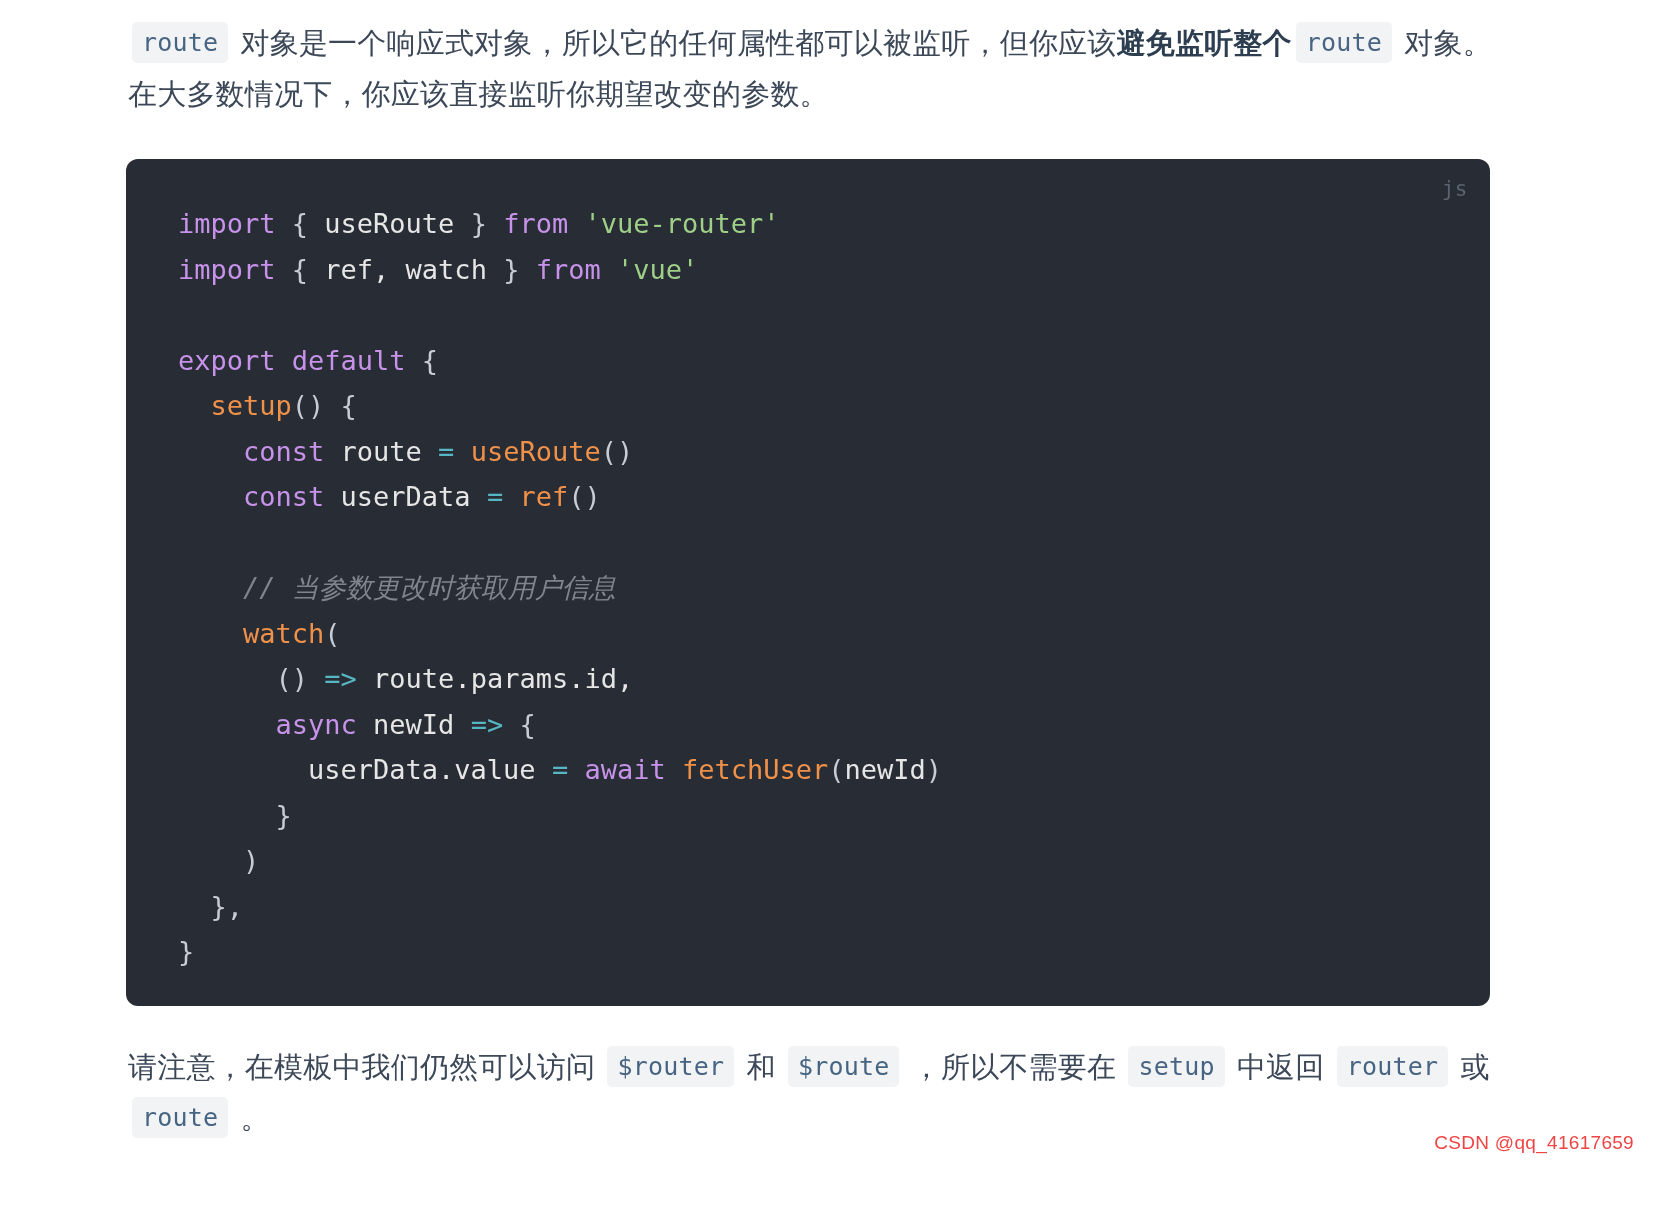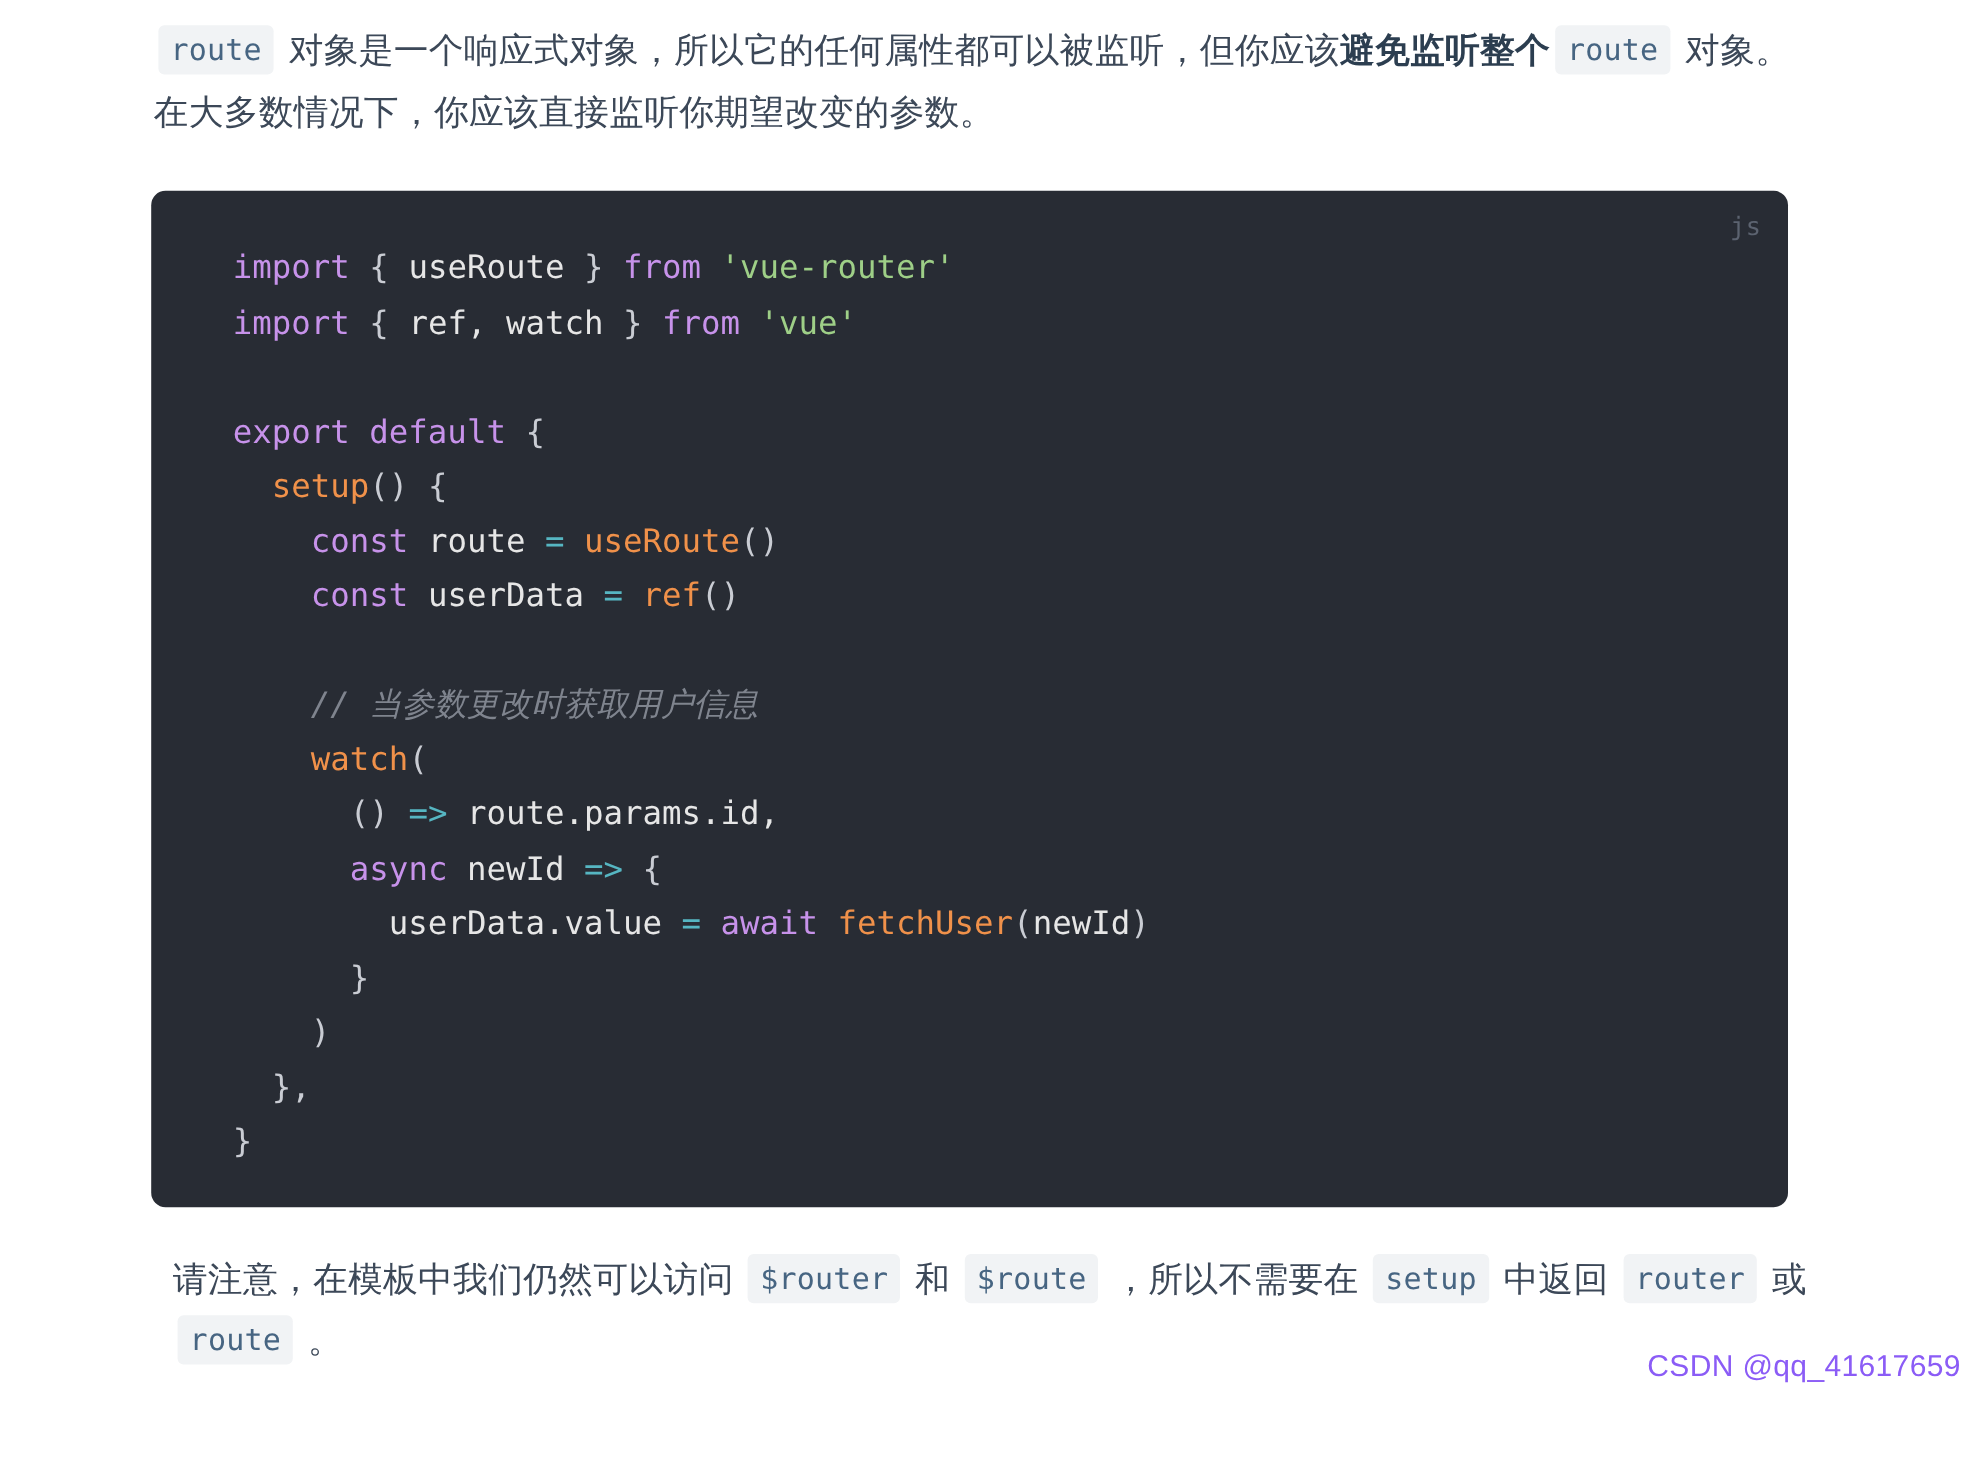--- a/index.html
+++ b/index.html
@@ -86,7 +86,7 @@
   }
   pre.code {
     margin: 0;
-    padding: 42px 68px;
+    padding: 42px 52px;
     font-family: "DejaVu Sans Mono", "Liberation Mono", monospace;
     font-size: 27px;
     line-height: 45.5px;

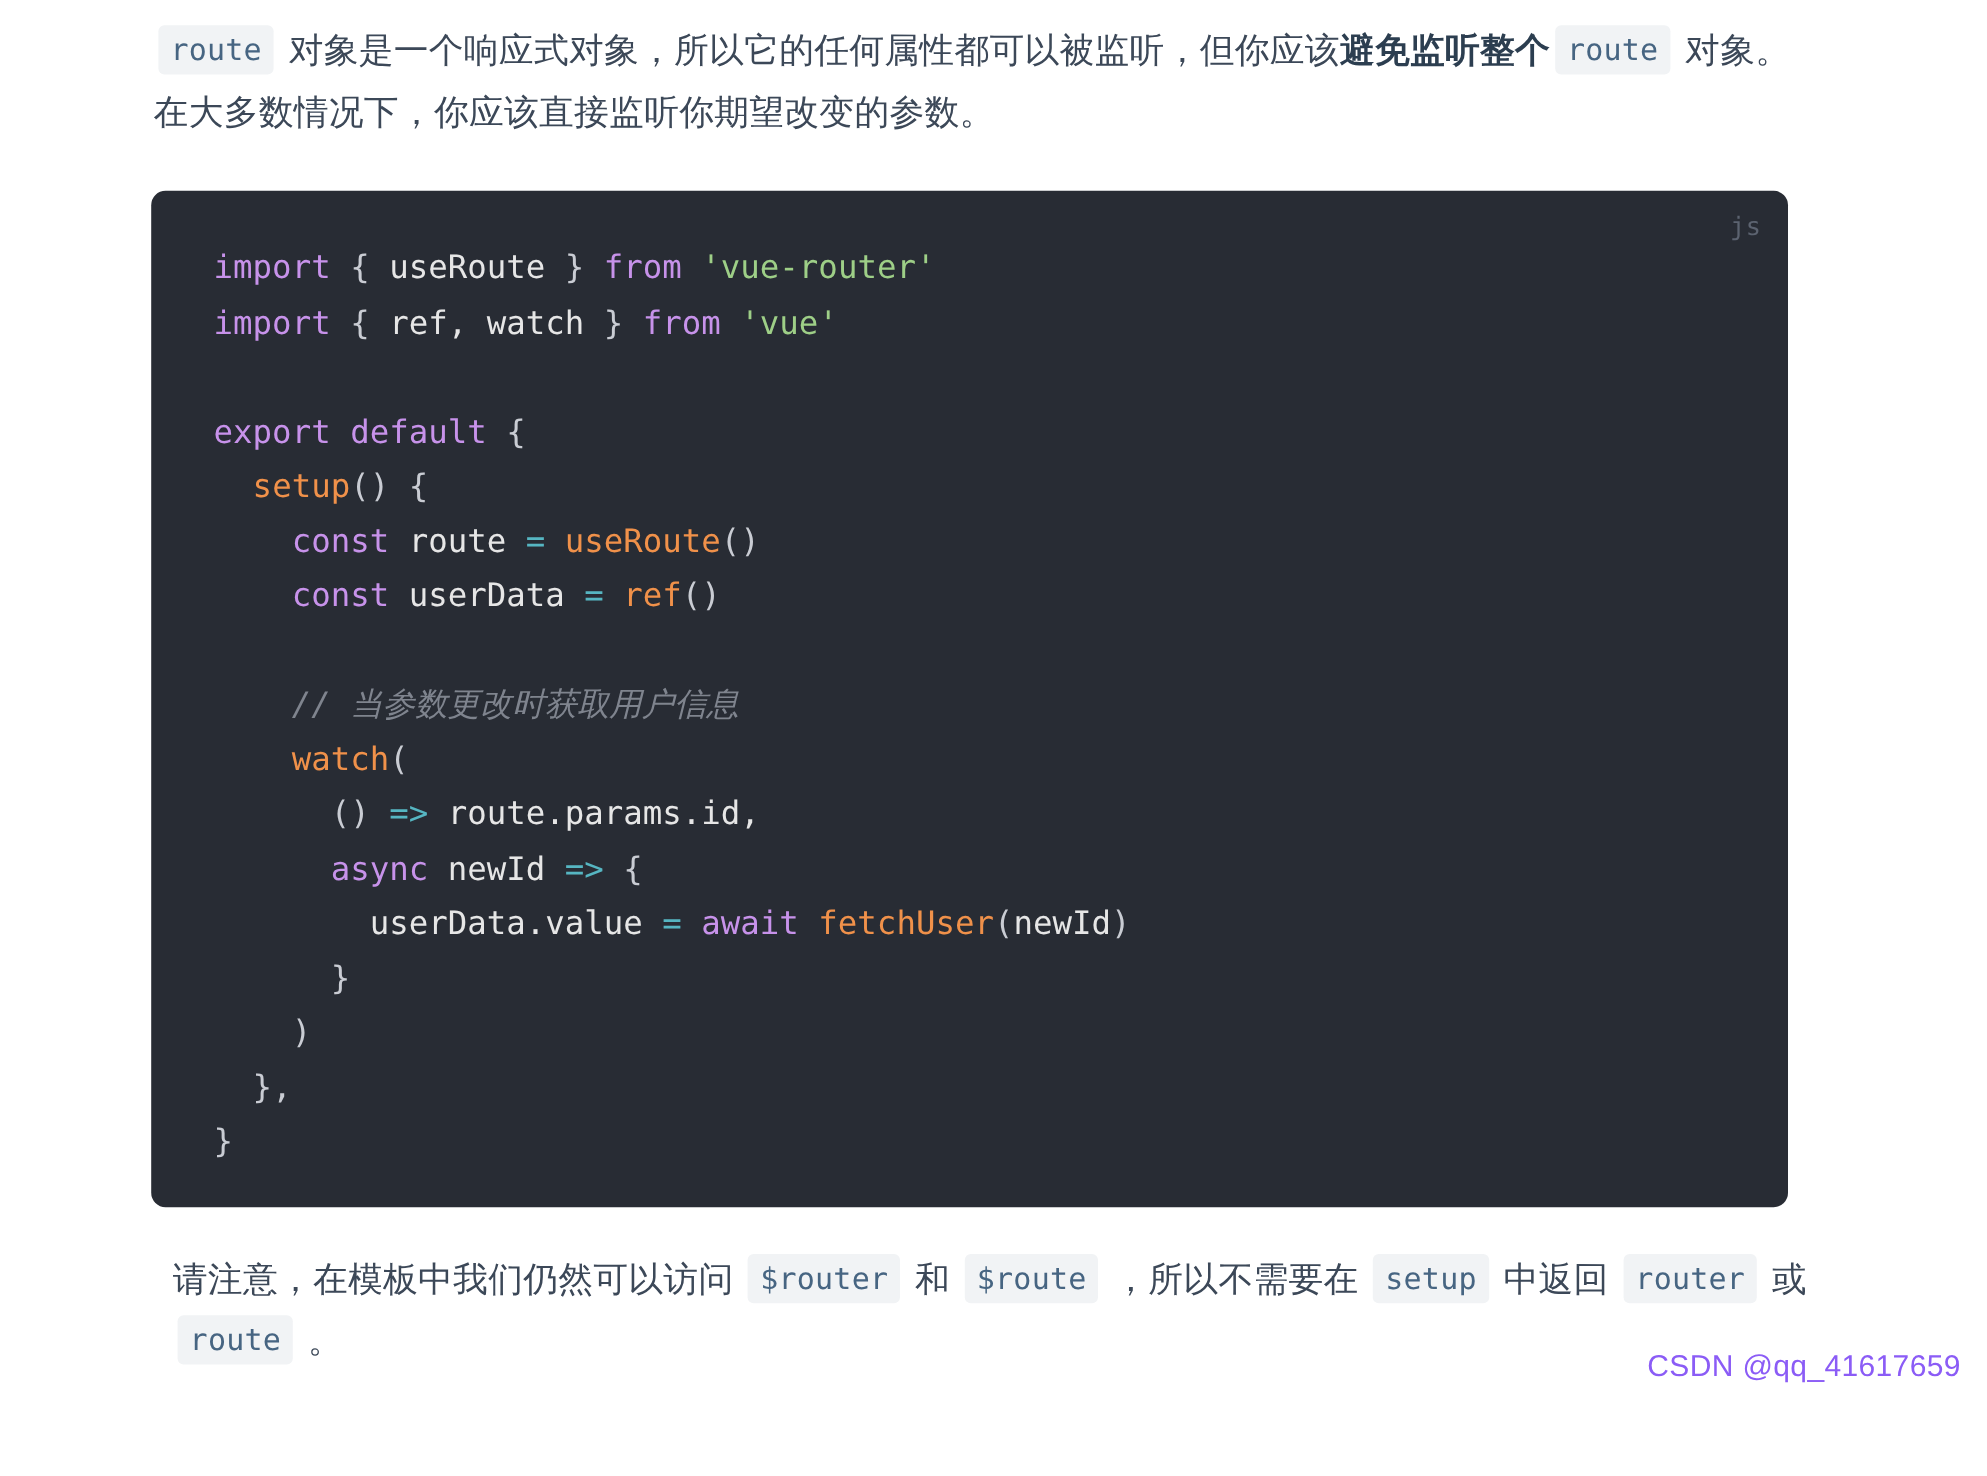--- a/index.html
+++ b/index.html
@@ -39,7 +39,7 @@
   }
   .para-bottom {
     position: absolute;
-    left: 144px;
+    left: 128px;
     top: 1042px;
     width: 1364px;
   }

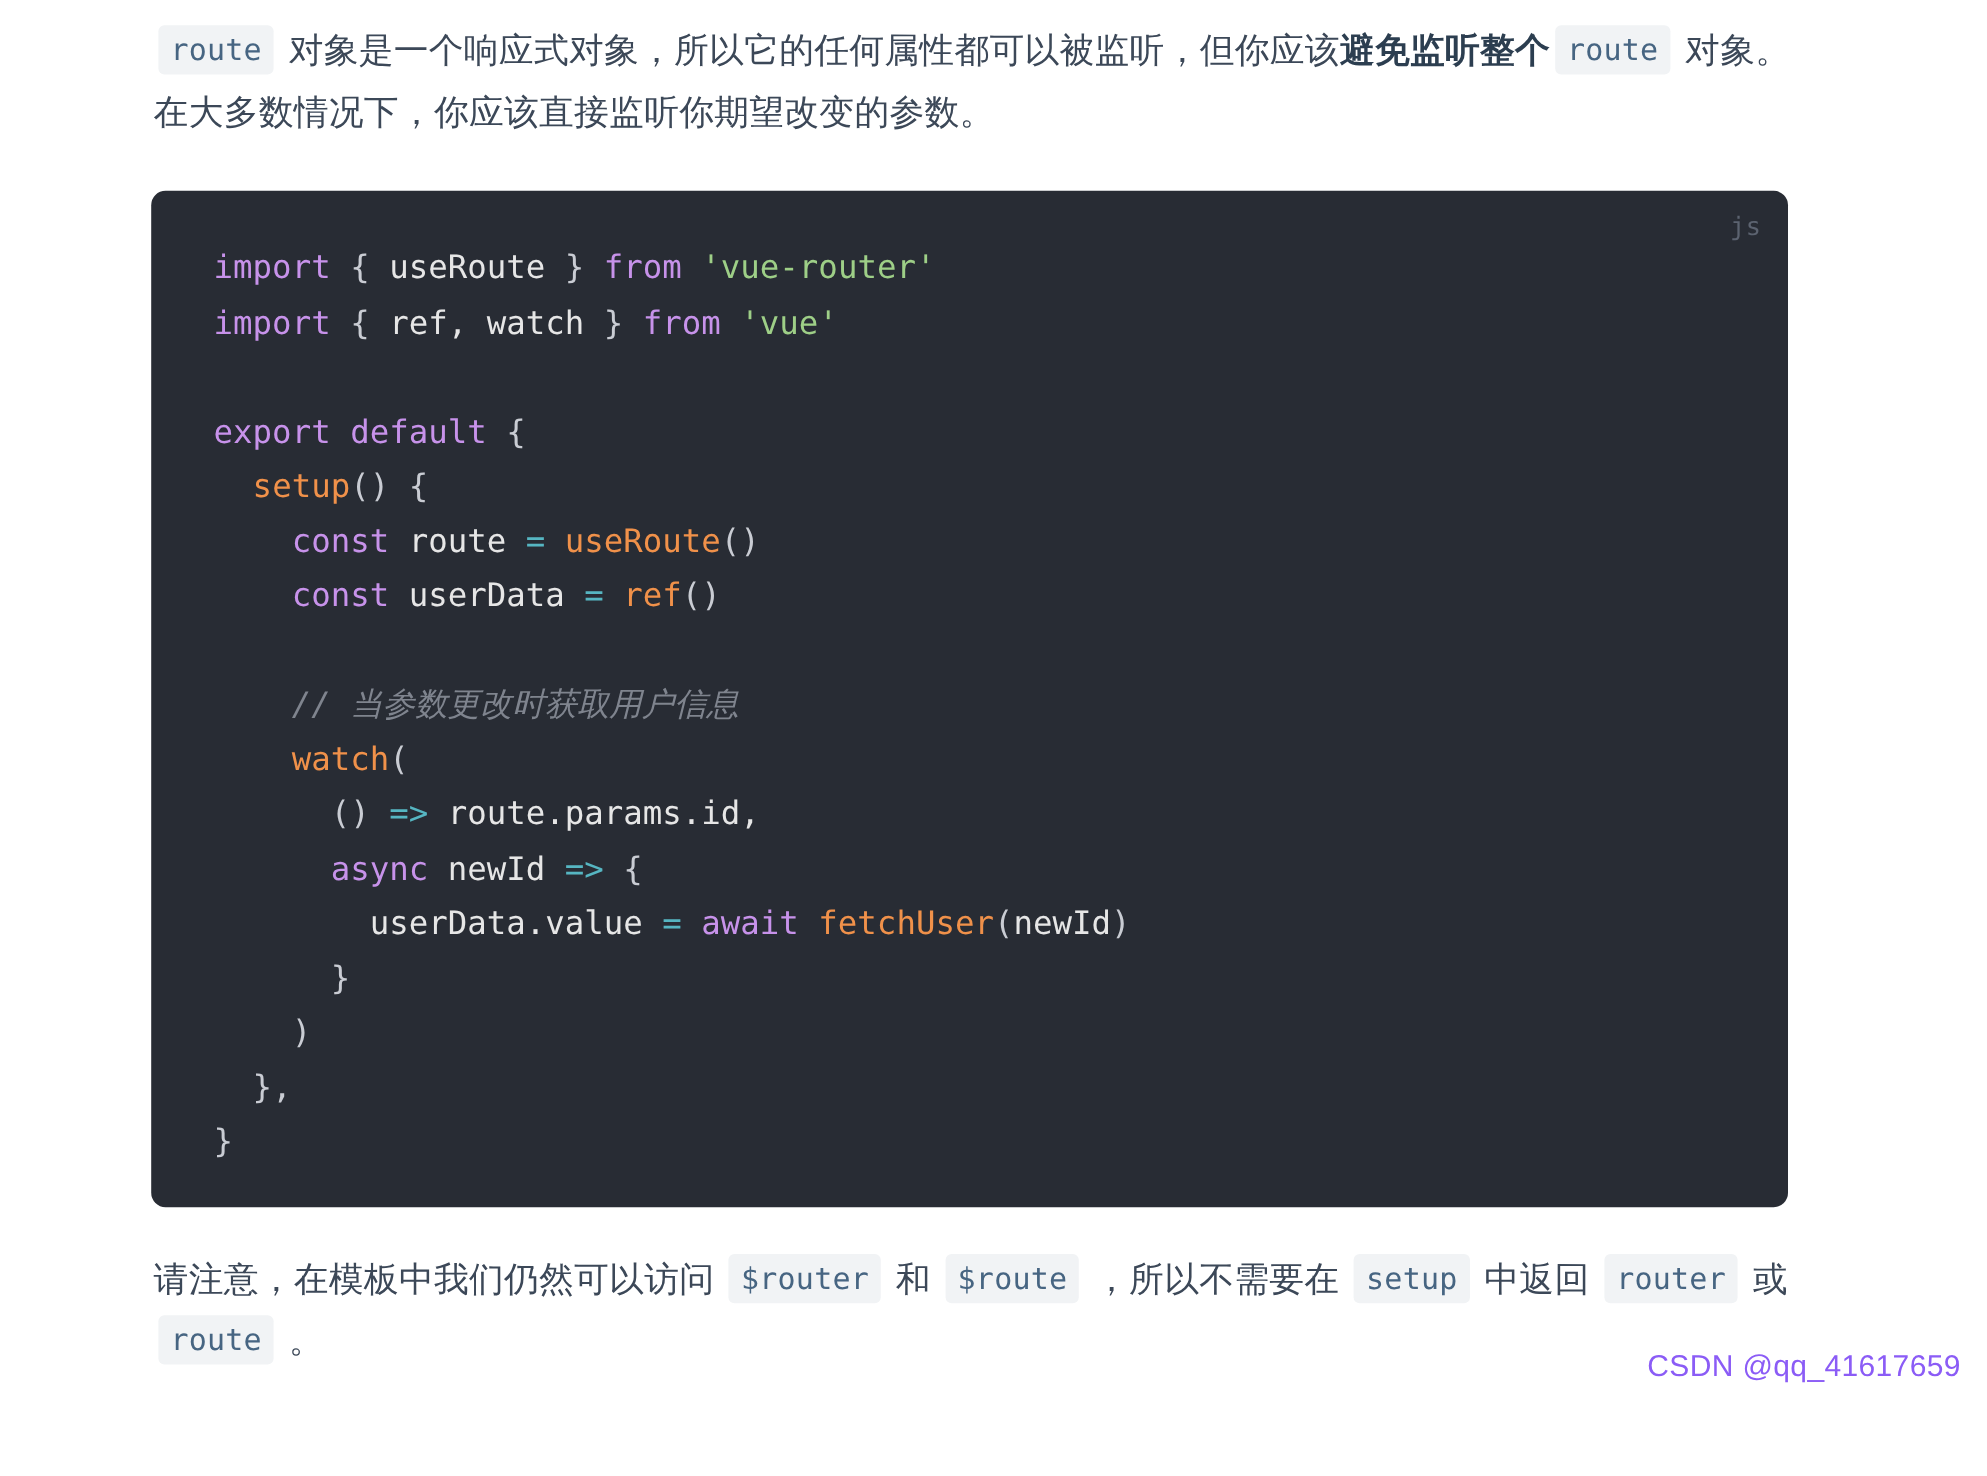--- a/index.html
+++ b/index.html
@@ -107,8 +107,8 @@
     position: absolute;
     right: 22px;
     bottom: 14px;
-    font-size: 25px;
-    color: #8b5cf6;
+    font-size: 19px;
+    color: #ef4444;
     font-family: "Liberation Sans", sans-serif;
     letter-spacing: 0.3px;
     text-align: right;

